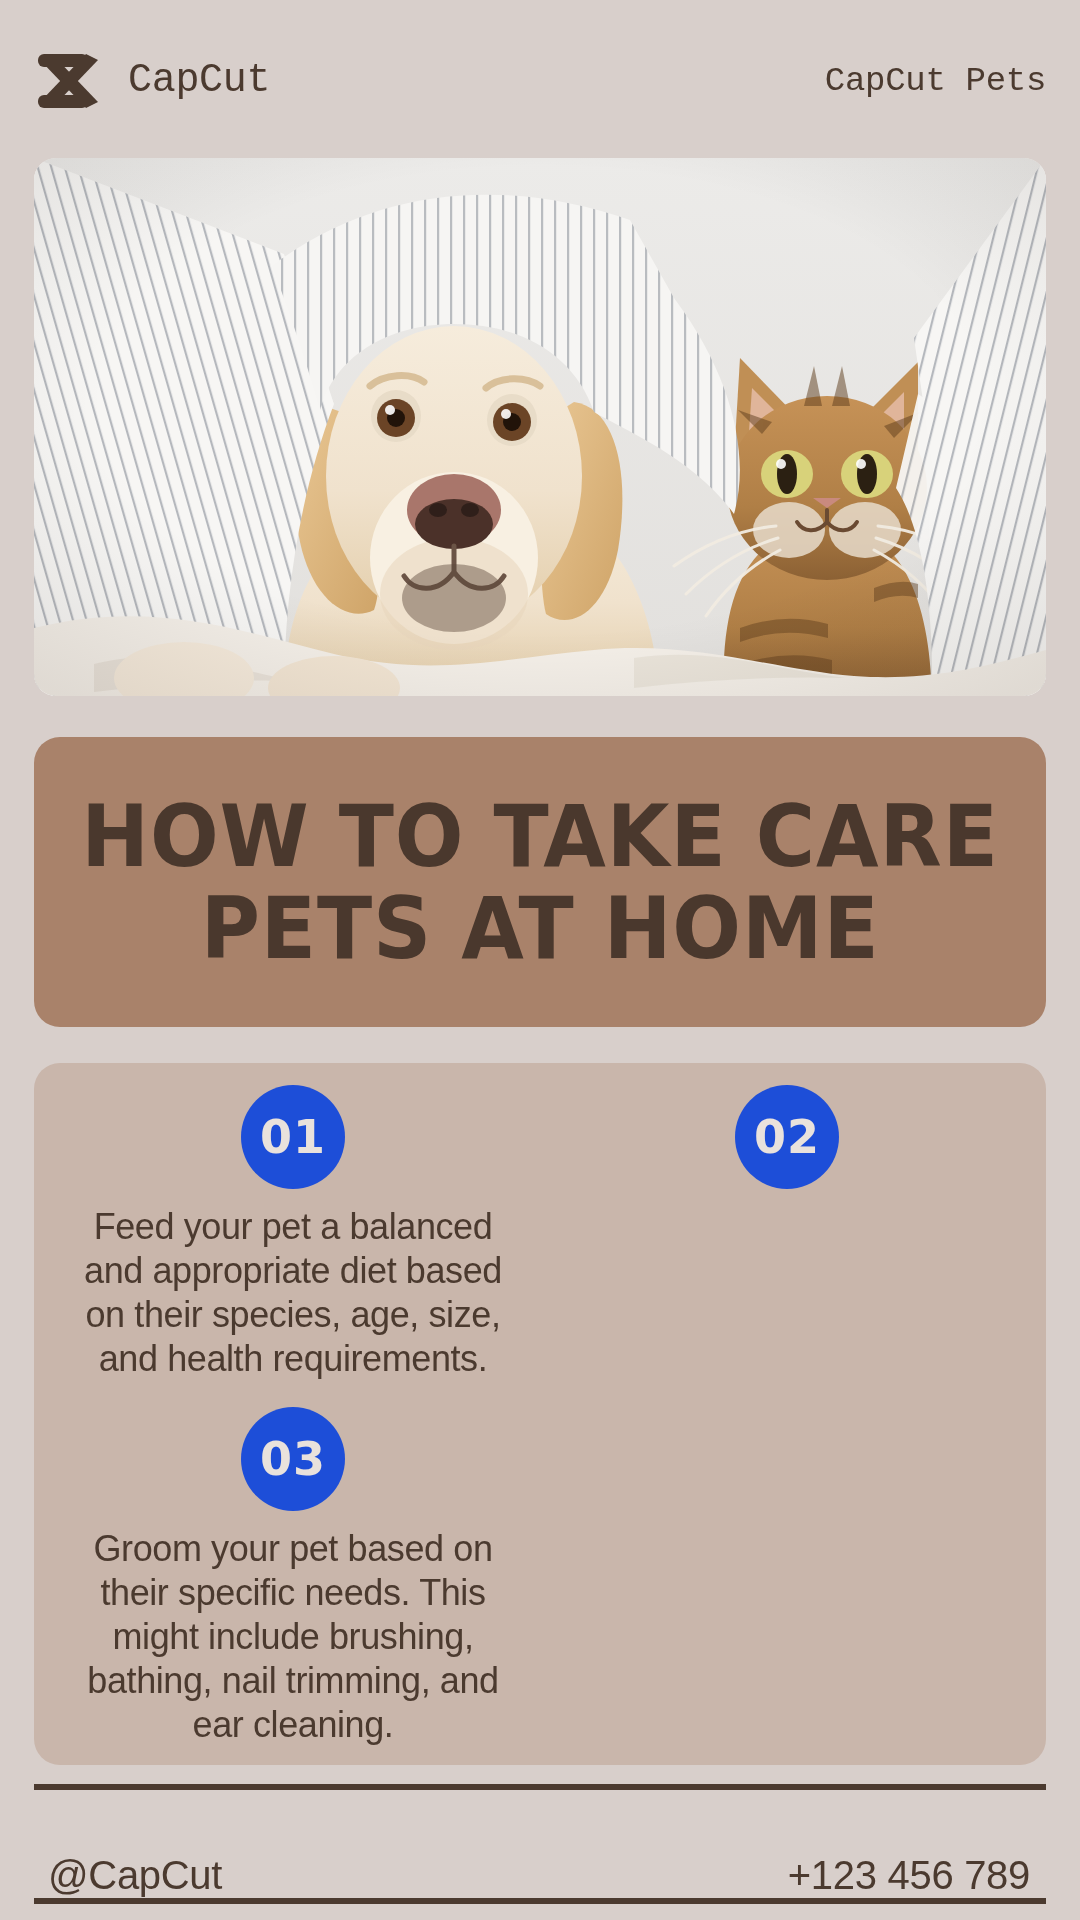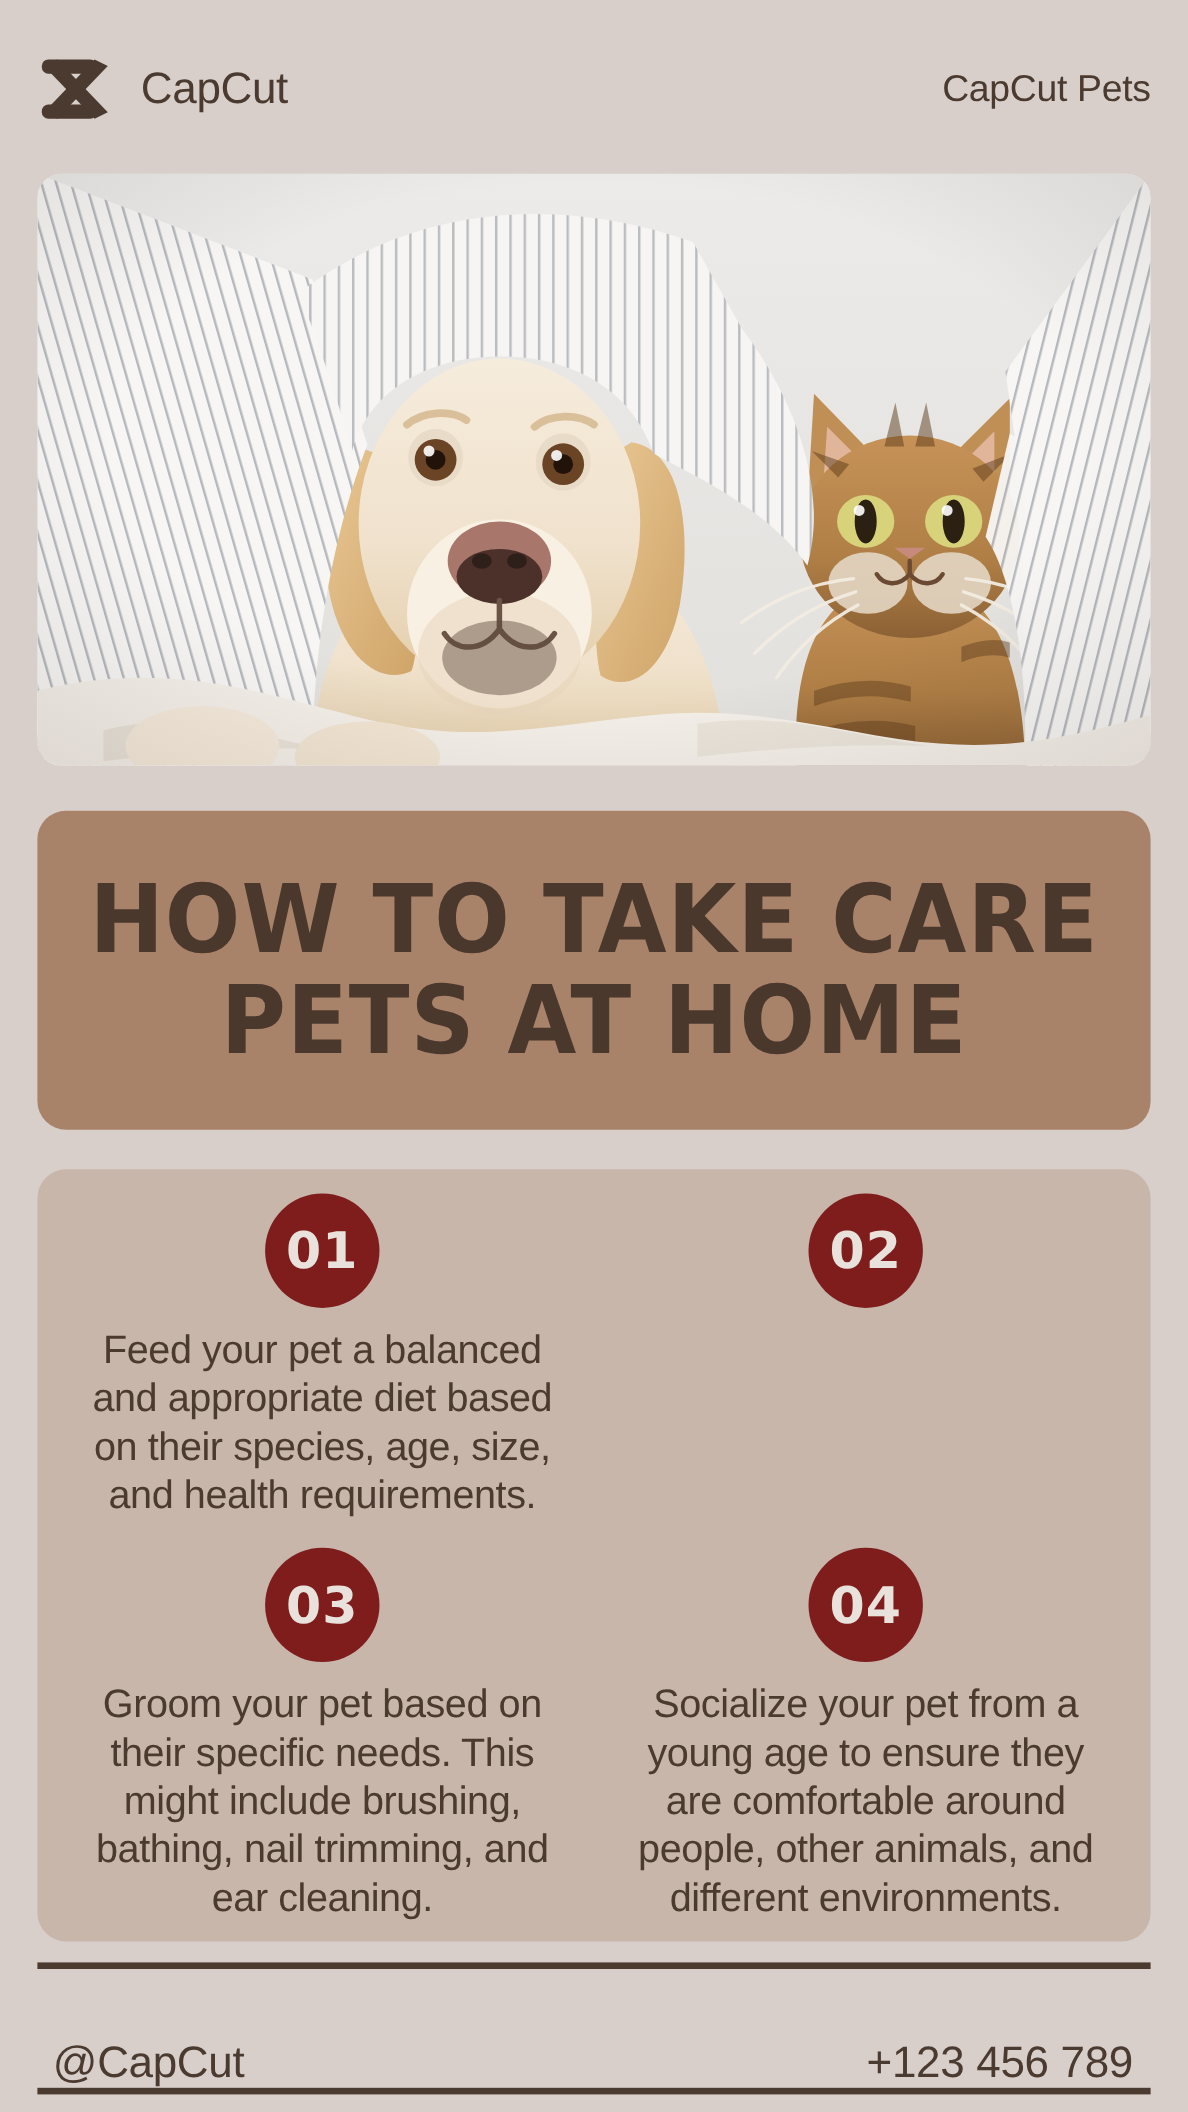--- a/index.html
+++ b/index.html
@@ -31,6 +31,7 @@
     display: flex;
     align-items: center;
     justify-content: space-between;
+    font-family: Liberation Mono, monospace;
   }
   .brand {
     display: flex;

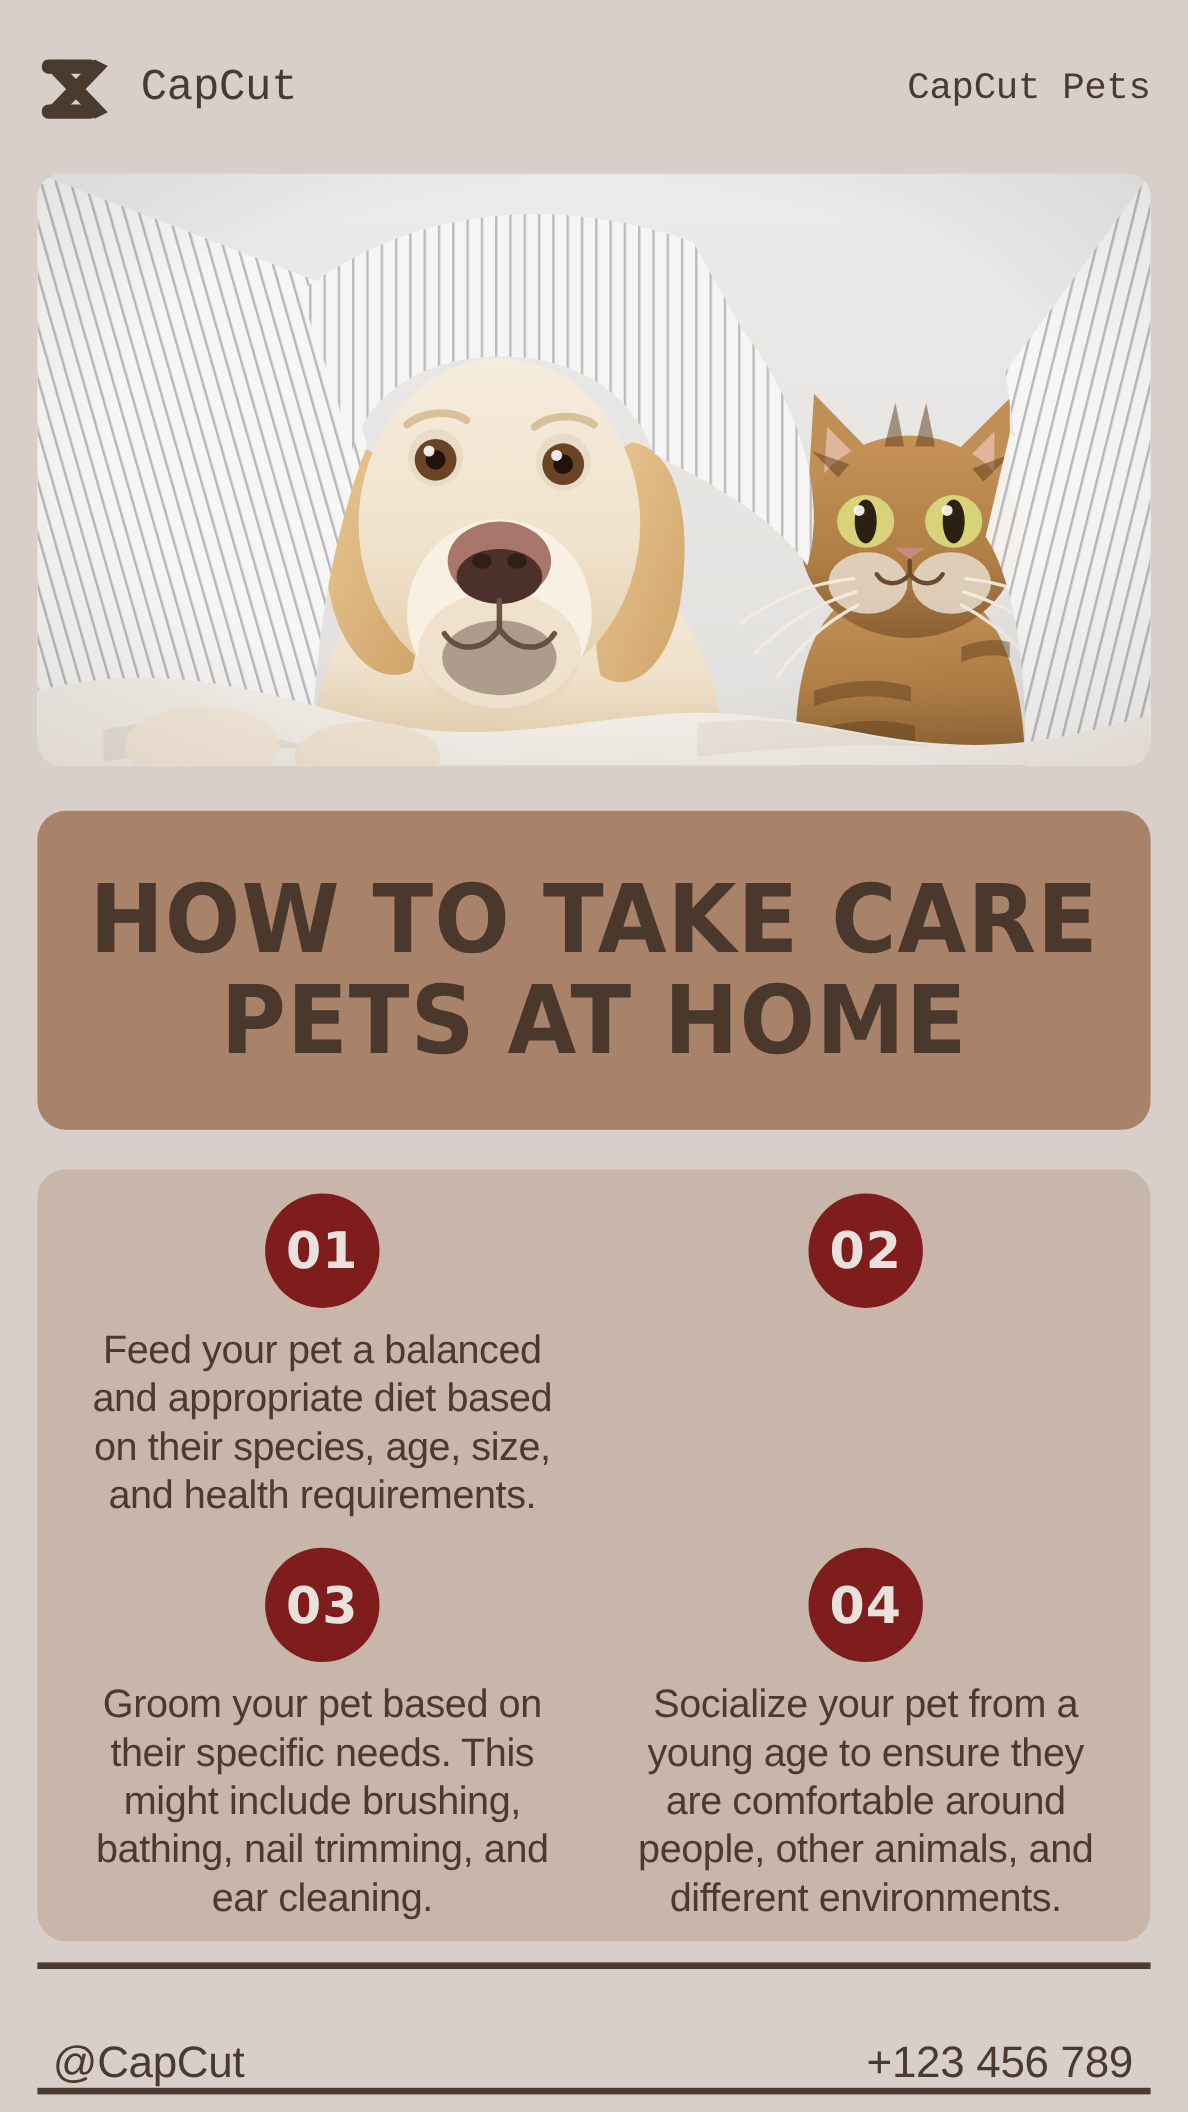--- a/index.html
+++ b/index.html
@@ -126,7 +126,7 @@
     width: 104px;
     height: 104px;
     border-radius: 50%;
-    background: #7f1d1d;
+    background: #1d4ed8;
     color: #e9e2dc;
     display: flex;
     align-items: center;

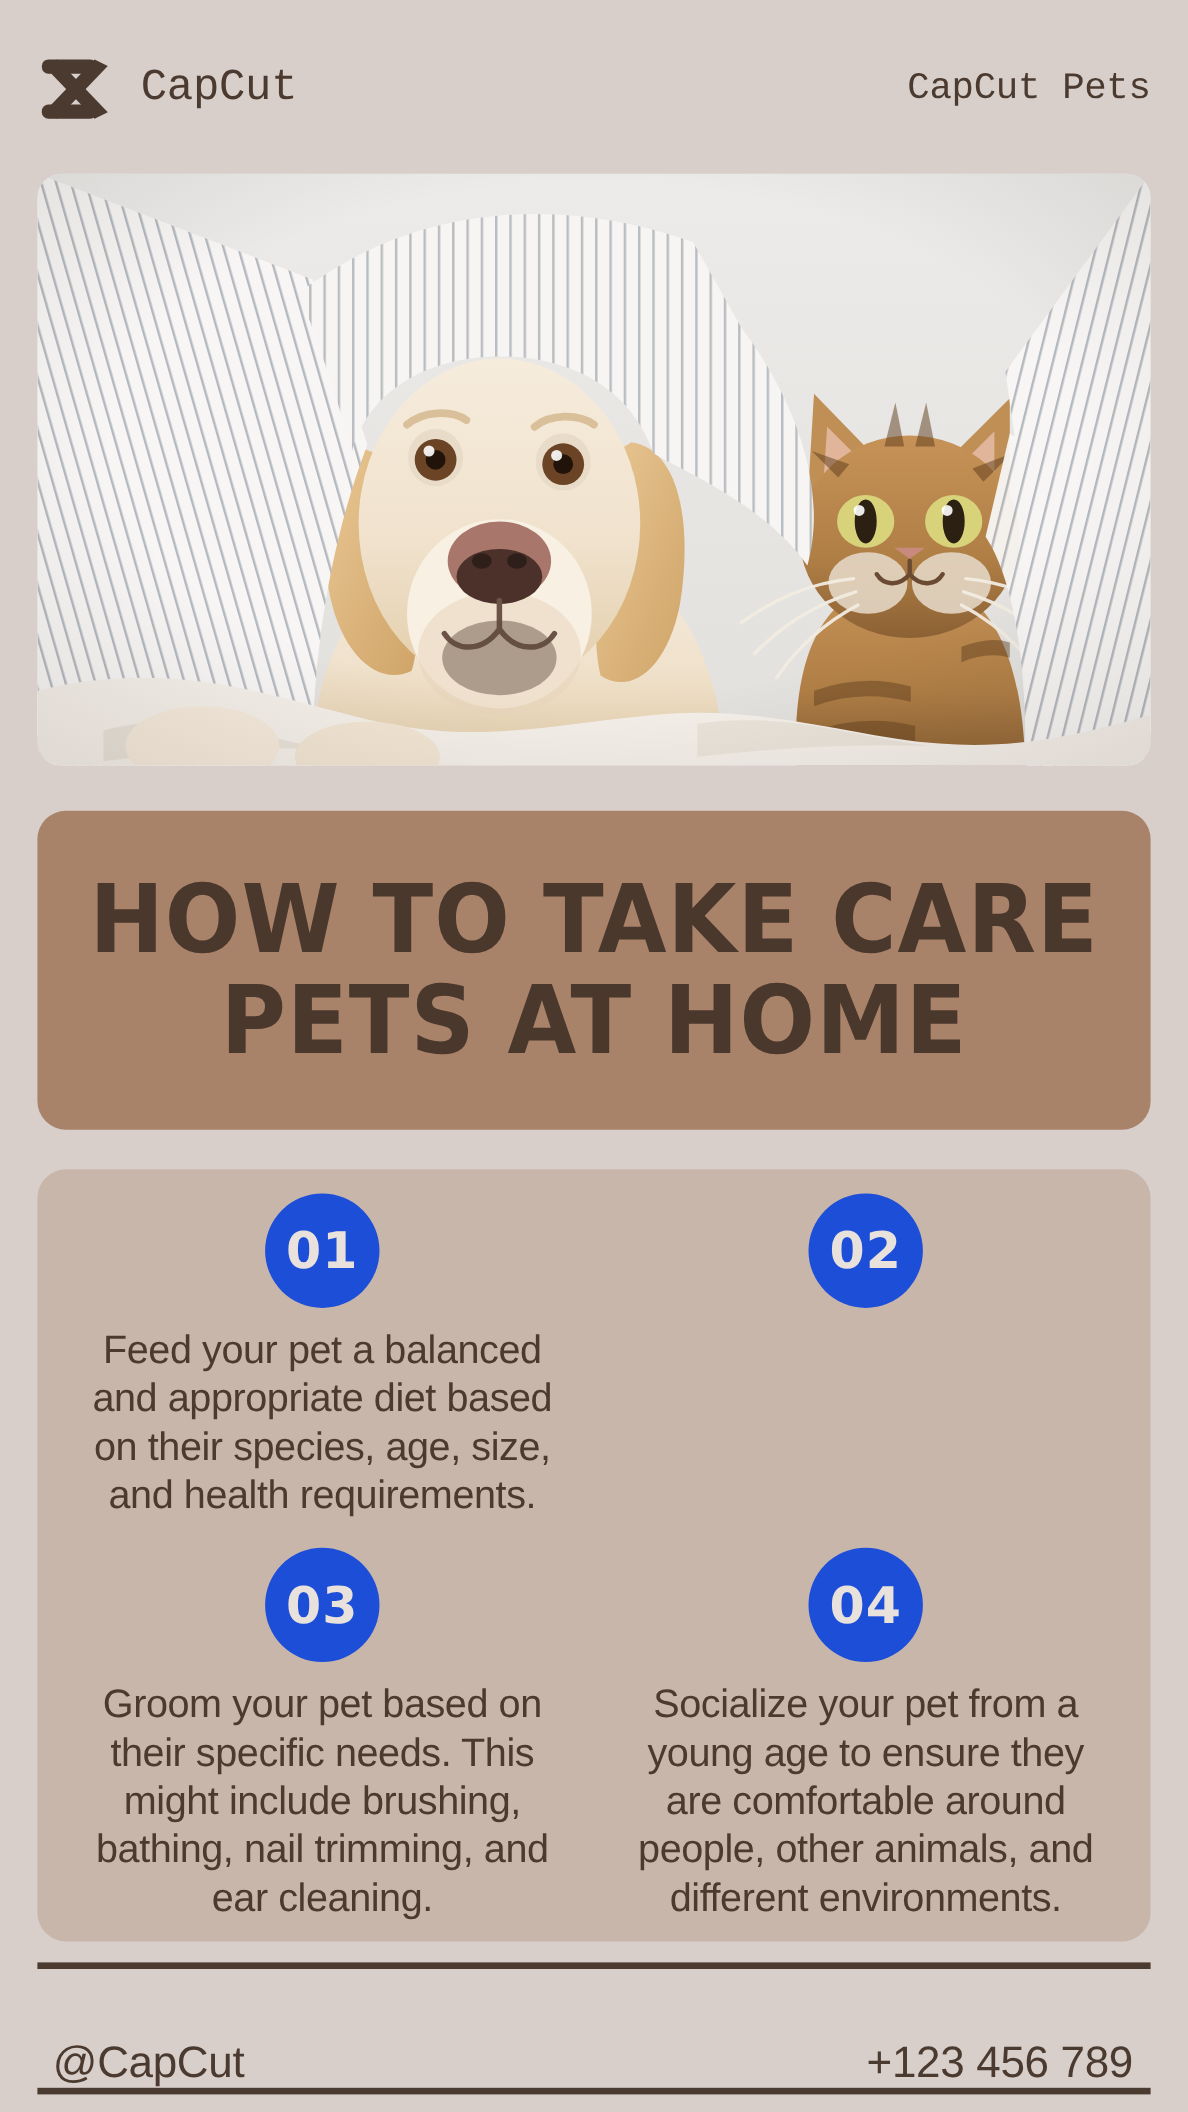--- a/index.html
+++ b/index.html
@@ -359,10 +359,6 @@
       <div class="step-text">Groom your pet based on their specific needs. This might include brushing, bathing, nail trimming, and ear cleaning.</div>
     </div>
 
-    <div class="step">
-      <div class="step-badge">04</div>
-      <div class="step-text">Socialize your pet from a young age to ensure they are comfortable around people, other animals, and different environments.</div>
-    </div>
 
   </div>
 

